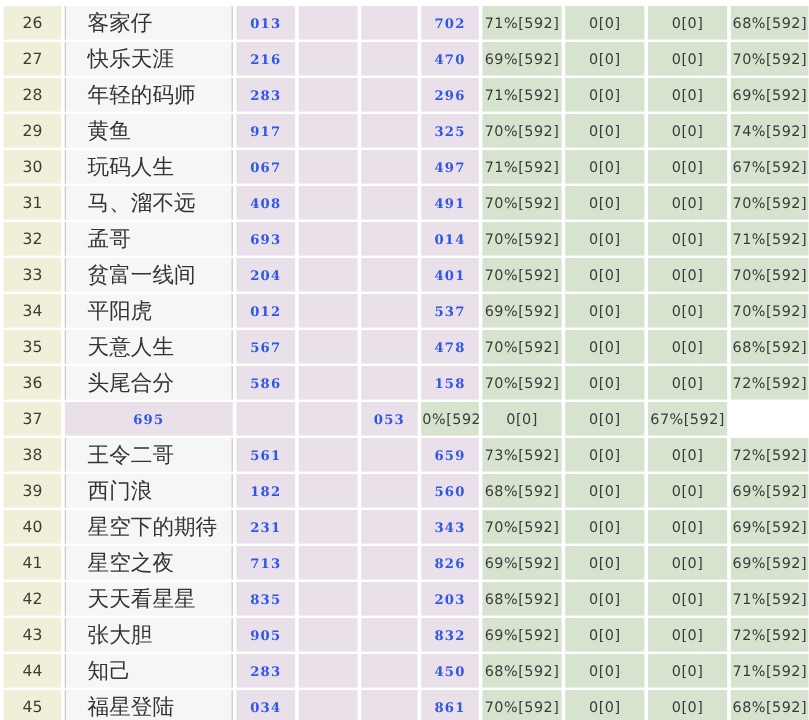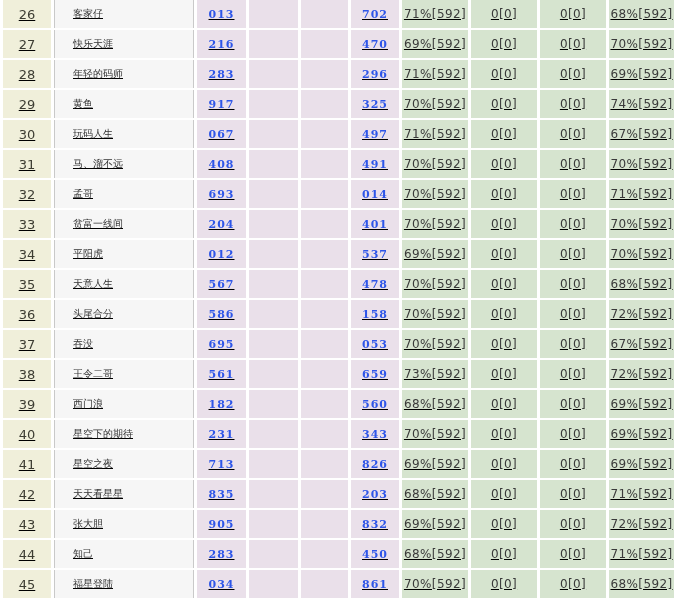--- a/index.html
+++ b/index.html
@@ -5,9 +5,8 @@
   html,body{margin:0;padding:0;background:#ffffff;}
   #screen{
     width:674px;height:600px;overflow:hidden;background:#ffffff;
-    padding:0 0 0 3px;box-sizing:border-box;
+    padding:5px 0 0 3px;box-sizing:border-box;
     font-family:"DejaVu Sans","Liberation Sans",sans-serif;
-    text-decoration:underline;
   }
   .row{
     display:grid;

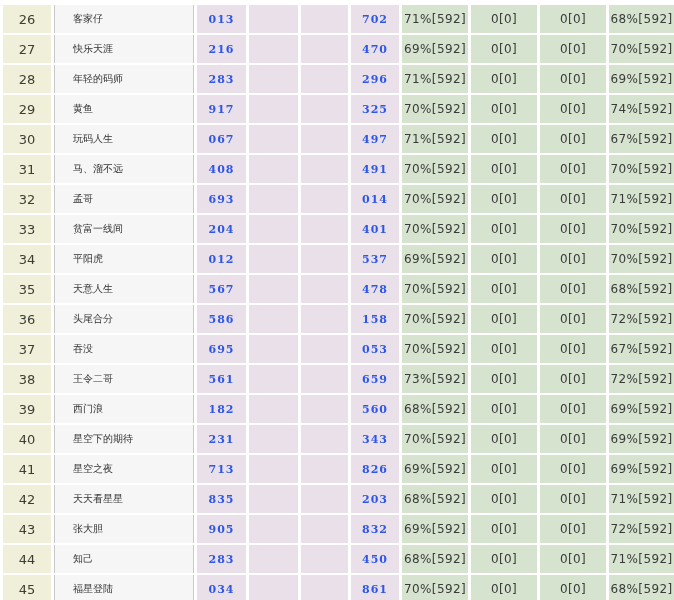--- a/index.html
+++ b/index.html
@@ -23,7 +23,7 @@
     background:#f0efda;color:#3d3d33;font-size:13px;
   }
   .c-name{
-    background:#f6f6f6;color:#333333;font-size:10px;
+    background:#f6f6f6;color:#333333;font-size:18px;
     justify-content:flex-start;padding-left:18px;
     border-left:1px solid #c9c9c9;border-right:1px solid #c9c9c9;
     box-sizing:border-box;

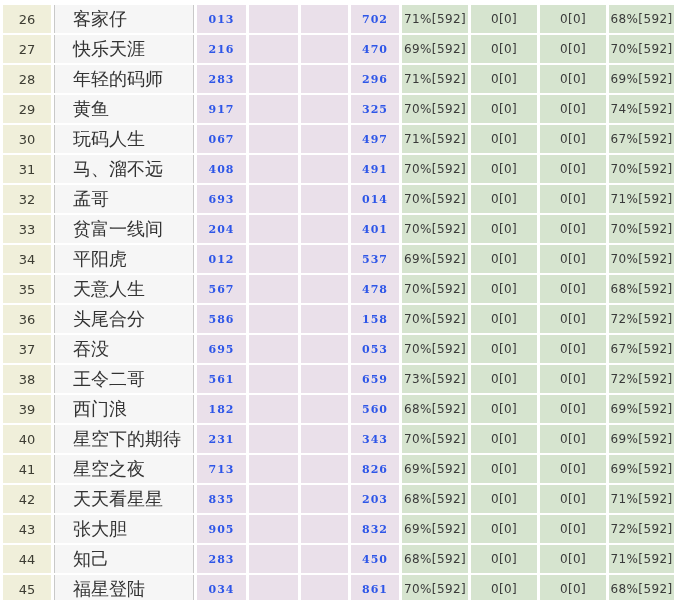--- a/index.html
+++ b/index.html
@@ -177,7 +177,6 @@
     </div>
     <div class="row">
       <div class="cell c-rank">37</div>
-      <div class="cell c-name">吞没</div>
       <div class="cell c-pink c-num">695</div>
       <div class="cell c-pink"></div>
       <div class="cell c-pink"></div>

